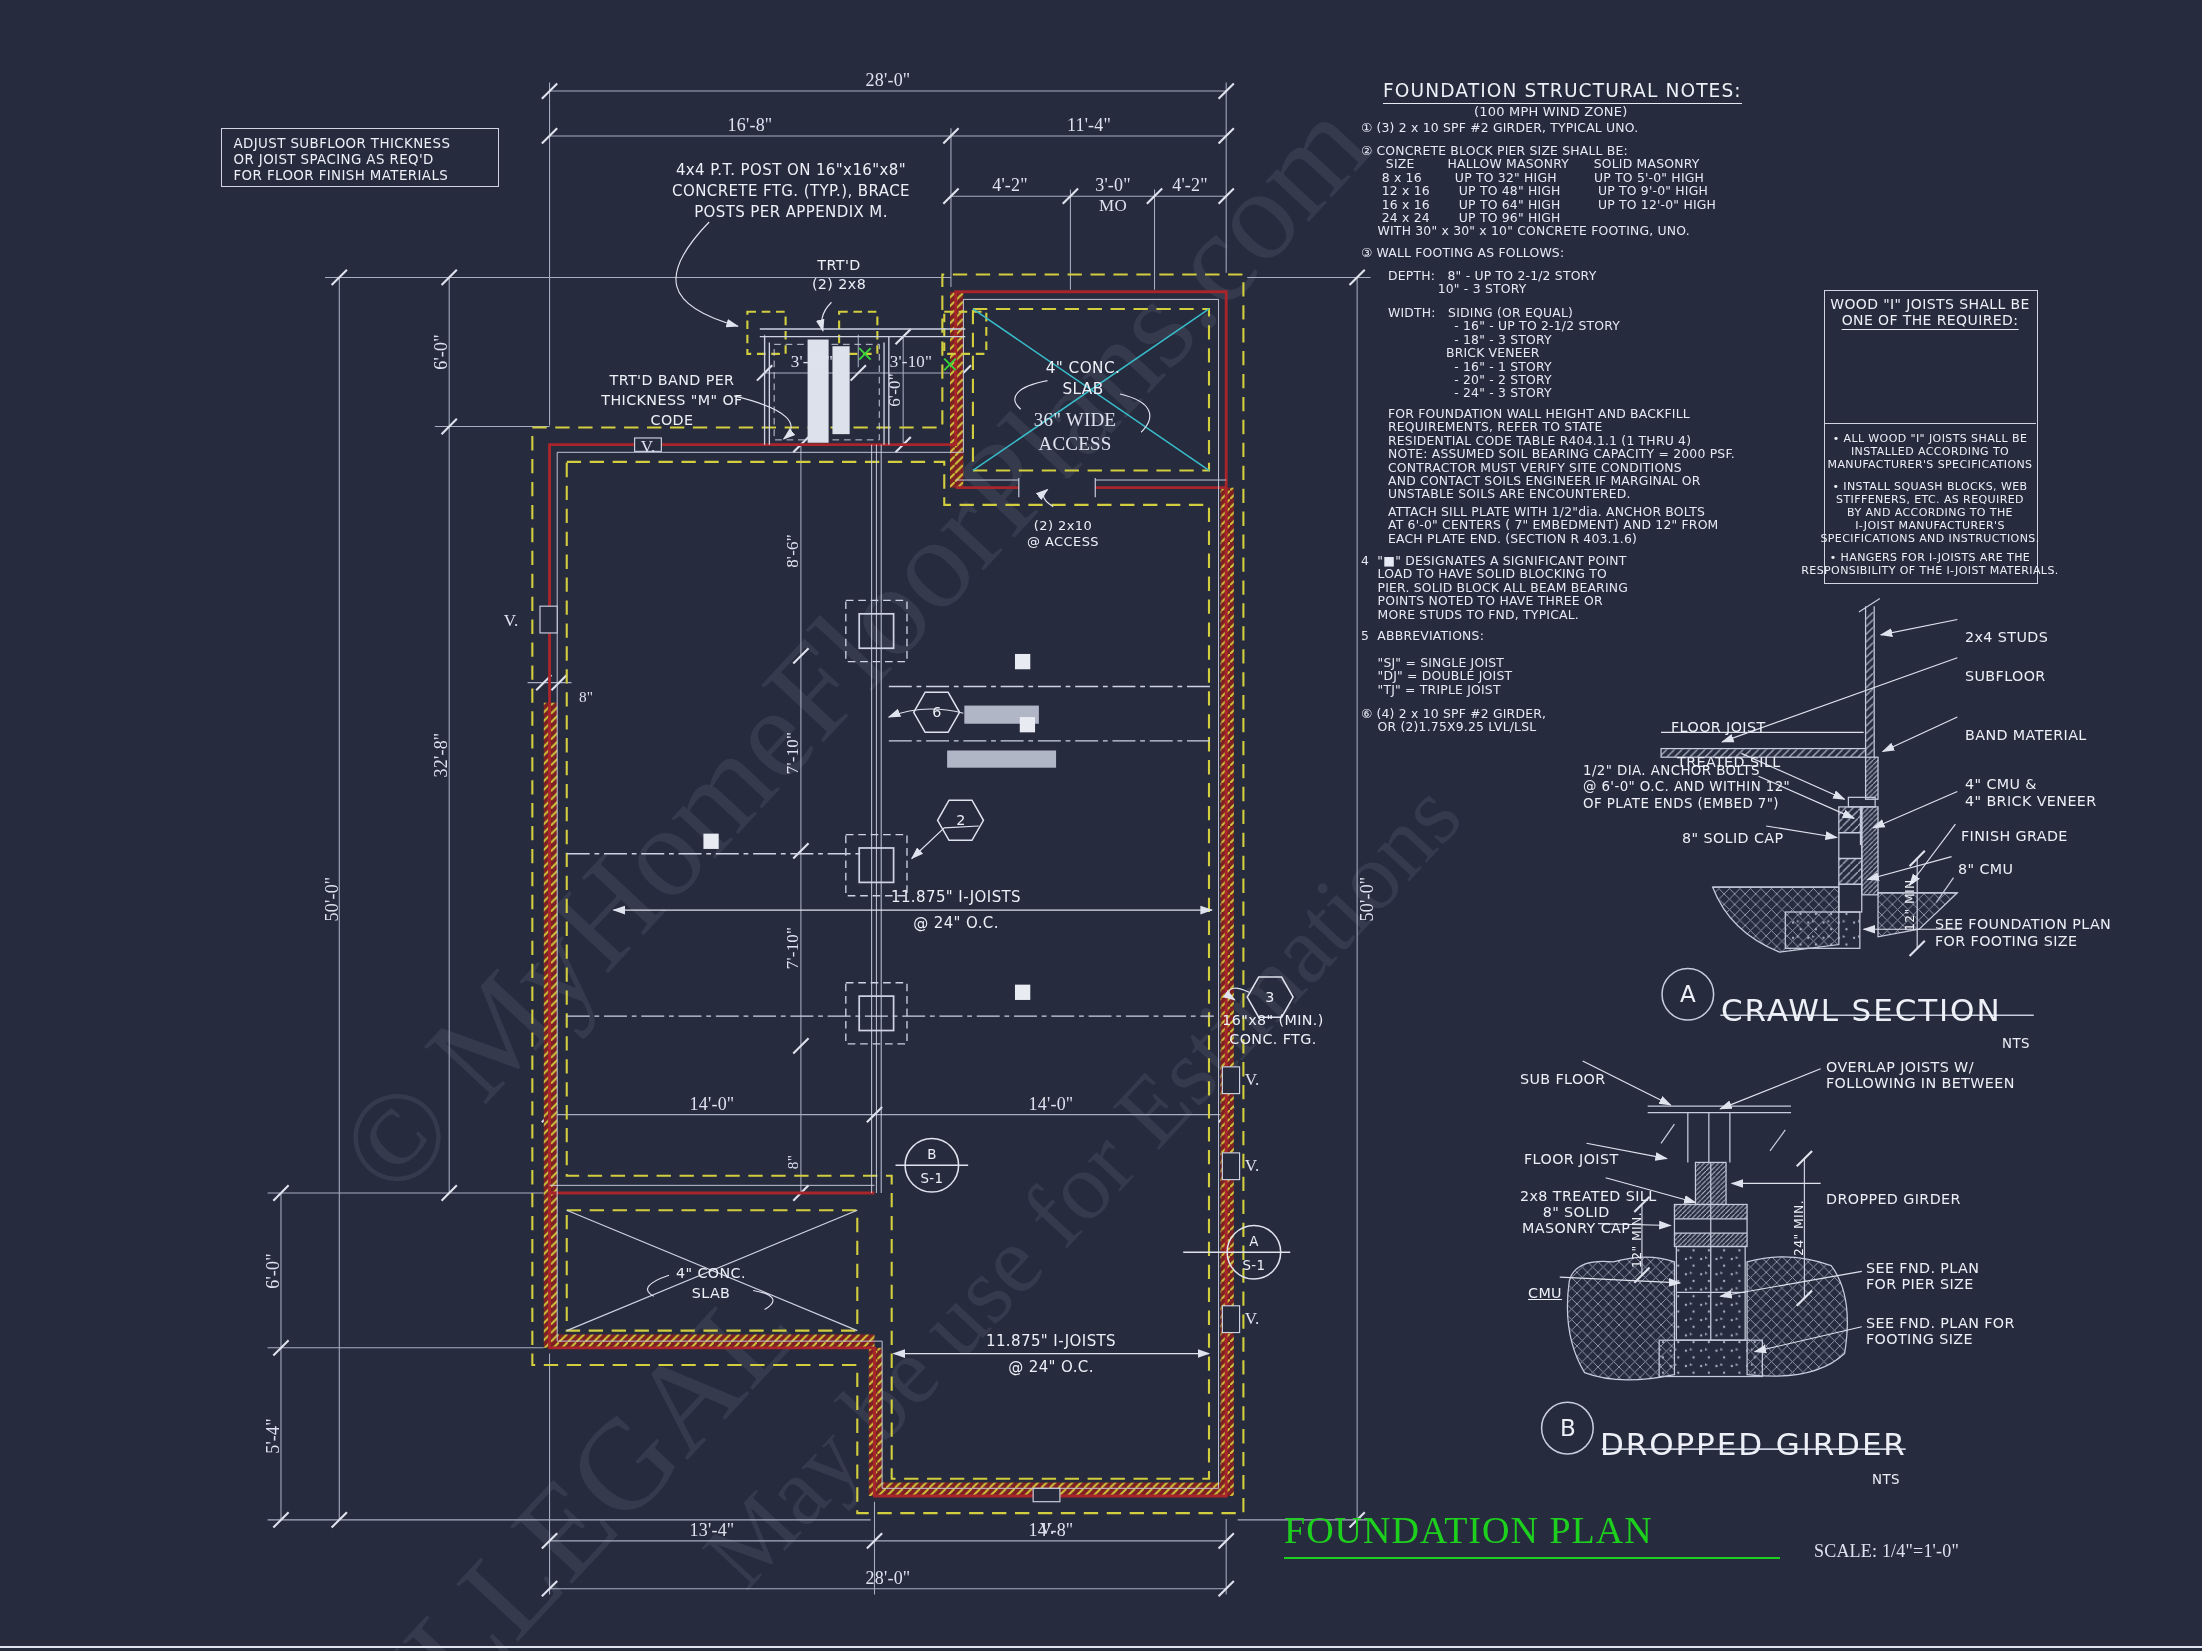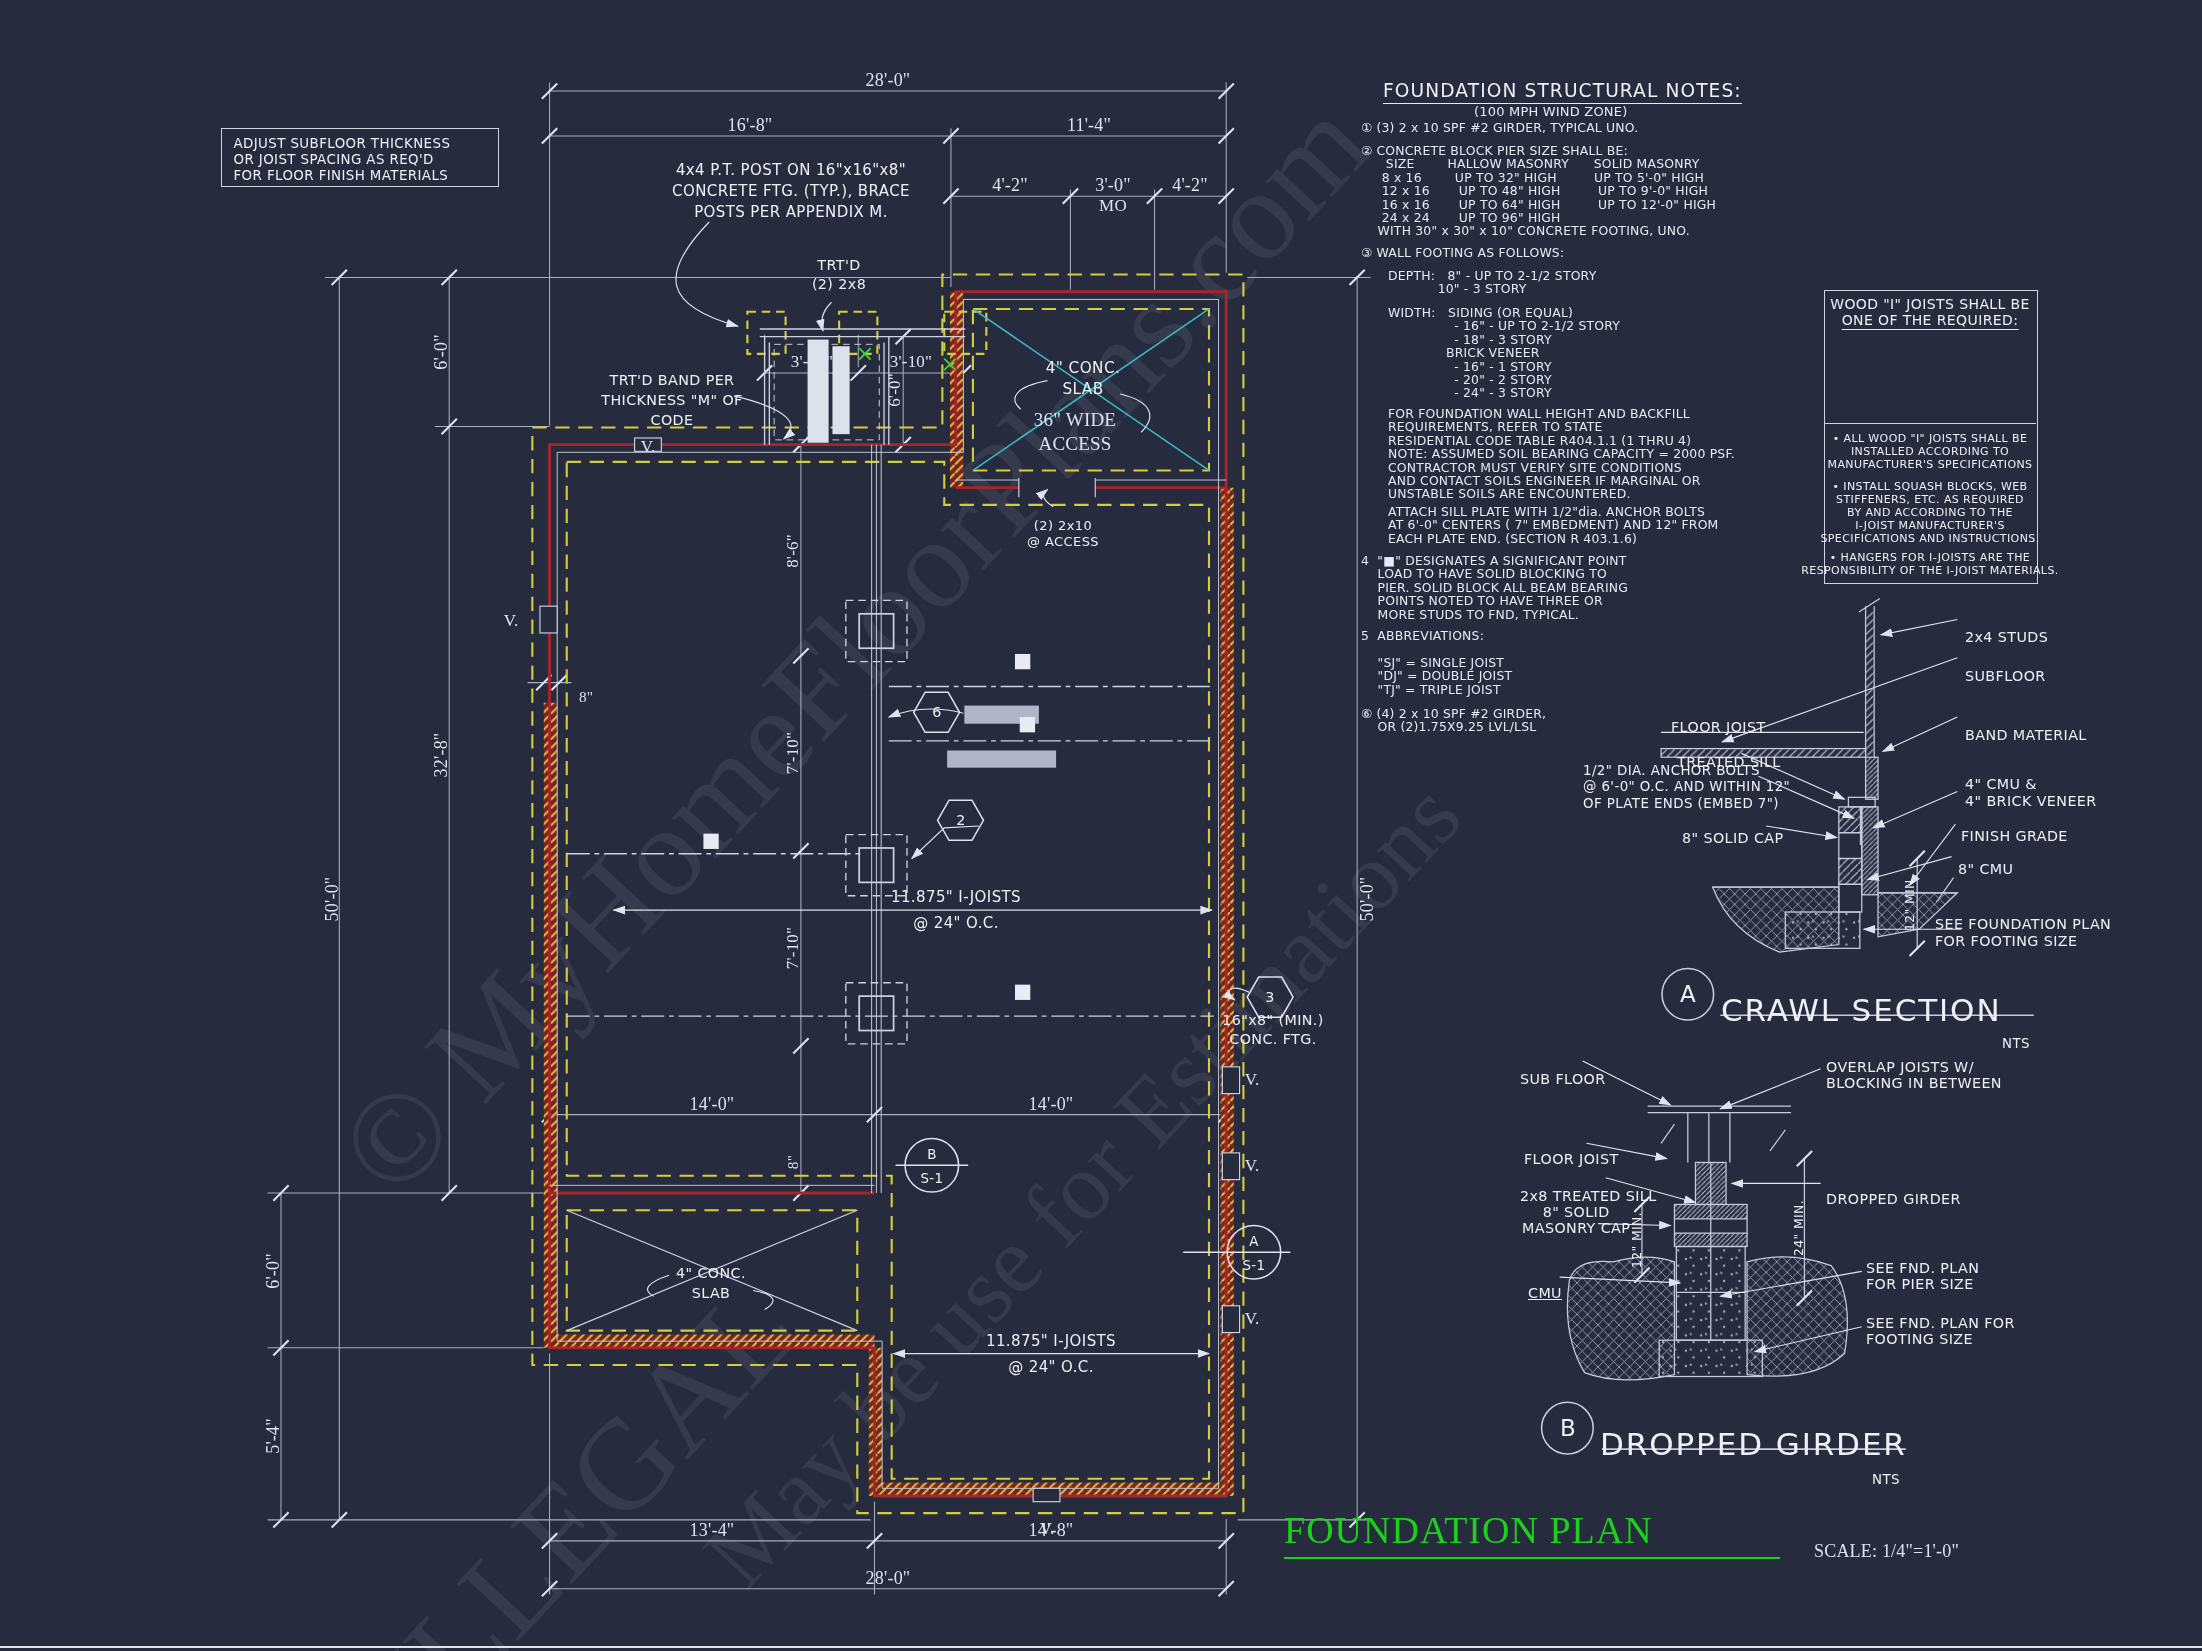--- a/index.html
+++ b/index.html
@@ -422,7 +422,7 @@
 
   <div class="lbl h lm" style="left:1520px;top:1063px;font-size:14.3px;">SUB FLOOR</div>
   <div class="lbl h" style="left:1826px;top:1059px;font-size:14.3px;line-height:16.3px;">OVERLAP JOISTS W/
-BLOCKING IN BETWEEN</div>
+FOLLOWING IN BETWEEN</div>
   <div class="lbl h lm" style="left:1524px;top:1143px;font-size:14.3px;">FLOOR JOIST</div>
   <div class="lbl h lm" style="left:1520px;top:1180px;font-size:14.3px;">2x8 TREATED SILL</div>
   <div class="lbl h lm" style="left:1826px;top:1183px;font-size:14.3px;">DROPPED GIRDER</div>

